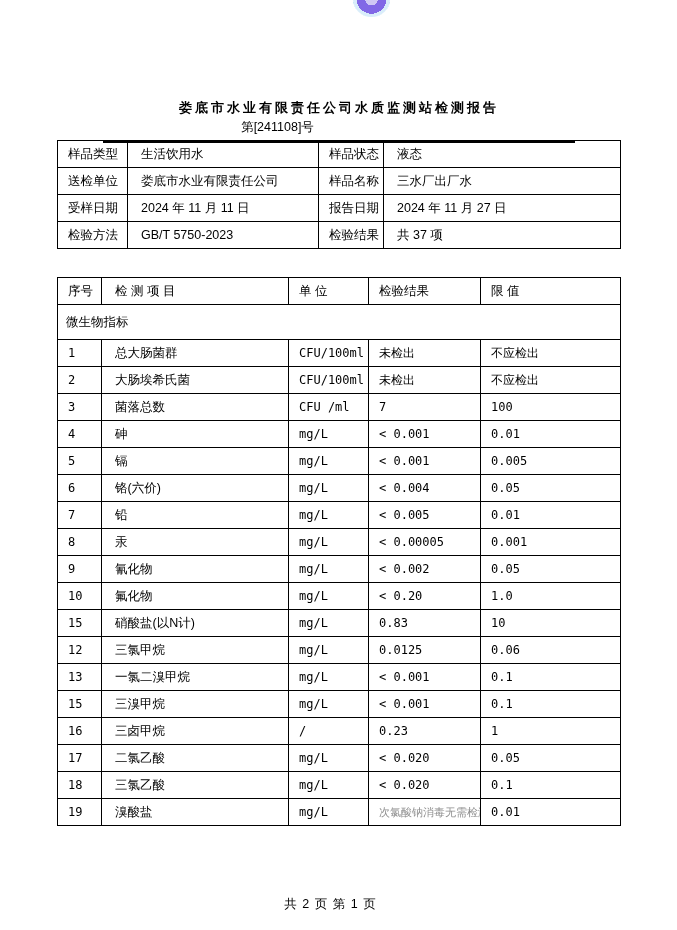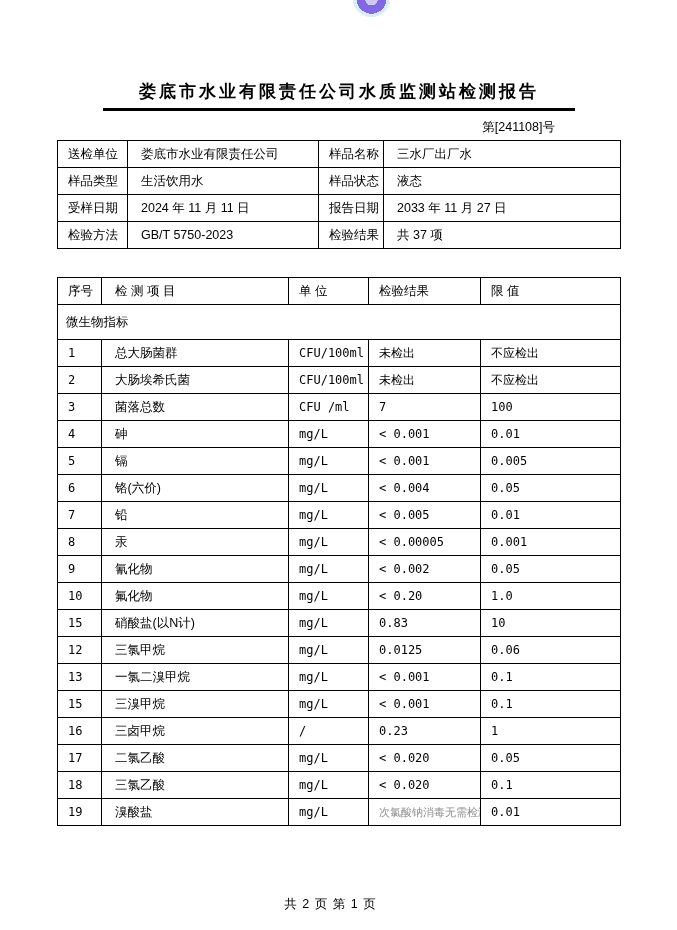--- a/index.html
+++ b/index.html
@@ -34,8 +34,8 @@
     padding-bottom: 6px;
   }
   .title {
-    margin: 0;
-    font-size: 17px;
+    margin: 16px;
+    font-size: 13px;
     line-height: 20px;
     font-weight: bold;
     letter-spacing: 3px;

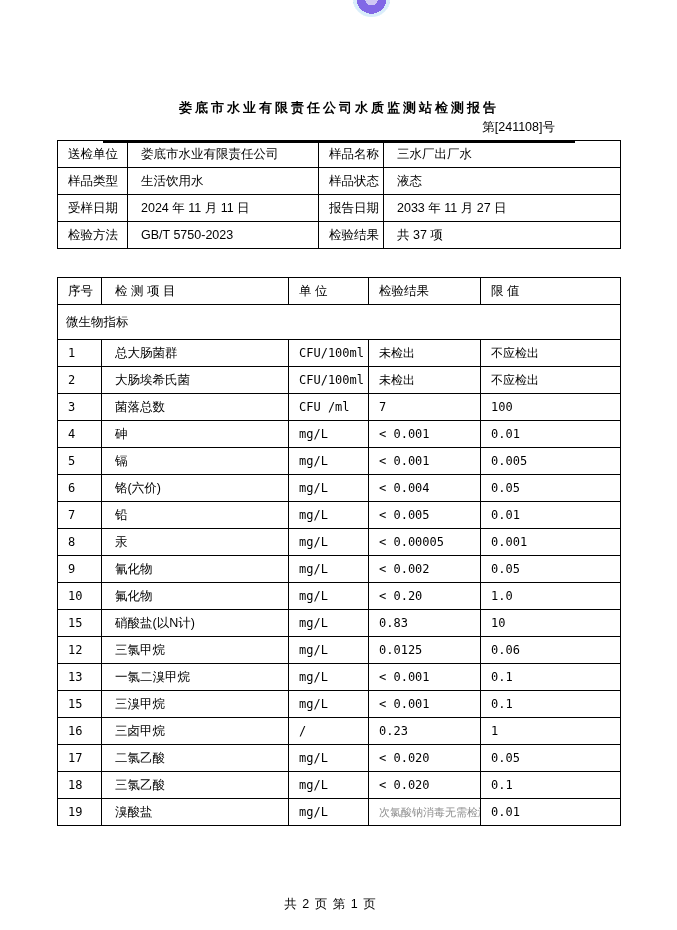--- a/index.html
+++ b/index.html
@@ -45,7 +45,7 @@
   .report-no {
     position: absolute;
     top: 119px; left: 0; width: 555px;
-    text-align: right;
+    text-align: center;
     font-size: 12.5px;
   }
 

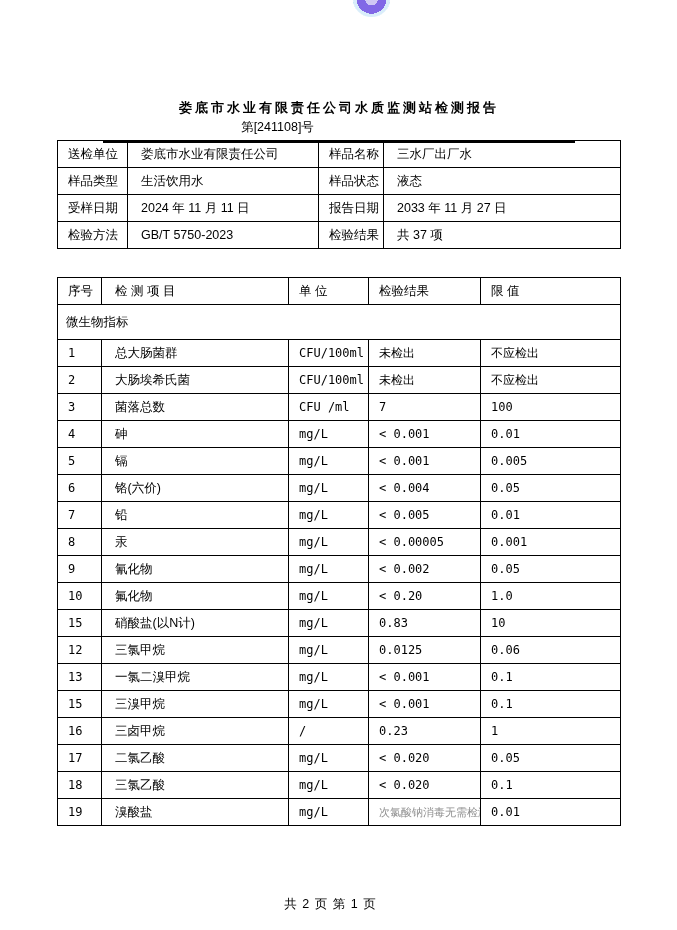--- a/index.html
+++ b/index.html
@@ -113,17 +113,17 @@
     </colgroup>
   <tbody id="info-body">
   <tr>
+    <td class="lbl">样品类型</td>
+    <td class="val">生活饮用水</td>
+    <td class="lbl">样品状态</td>
+    <td class="val">液态</td>
+  </tr>
+
+  <tr>
     <td class="lbl">送检单位</td>
     <td class="val">娄底市水业有限责任公司</td>
     <td class="lbl">样品名称</td>
     <td class="val">三水厂出厂水</td>
-  </tr>
-
-  <tr>
-    <td class="lbl">样品类型</td>
-    <td class="val">生活饮用水</td>
-    <td class="lbl">样品状态</td>
-    <td class="val">液态</td>
   </tr>
 
 

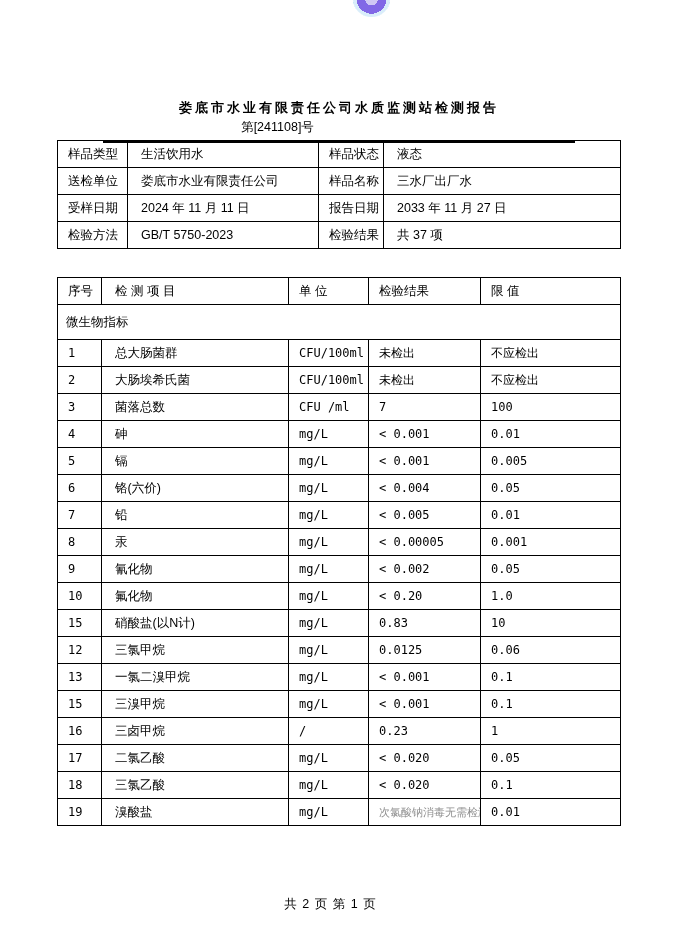--- a/index.html
+++ b/index.html
@@ -131,7 +131,7 @@
     <td class="lbl">受样日期</td>
     <td class="val">2024 年 11 月 11 日</td>
     <td class="lbl">报告日期</td>
-    <td class="val">2033 年 11 月 27 日</td>
+    <td class="val">2024 年 11 月 27 日</td>
   </tr>
 
   <tr>

